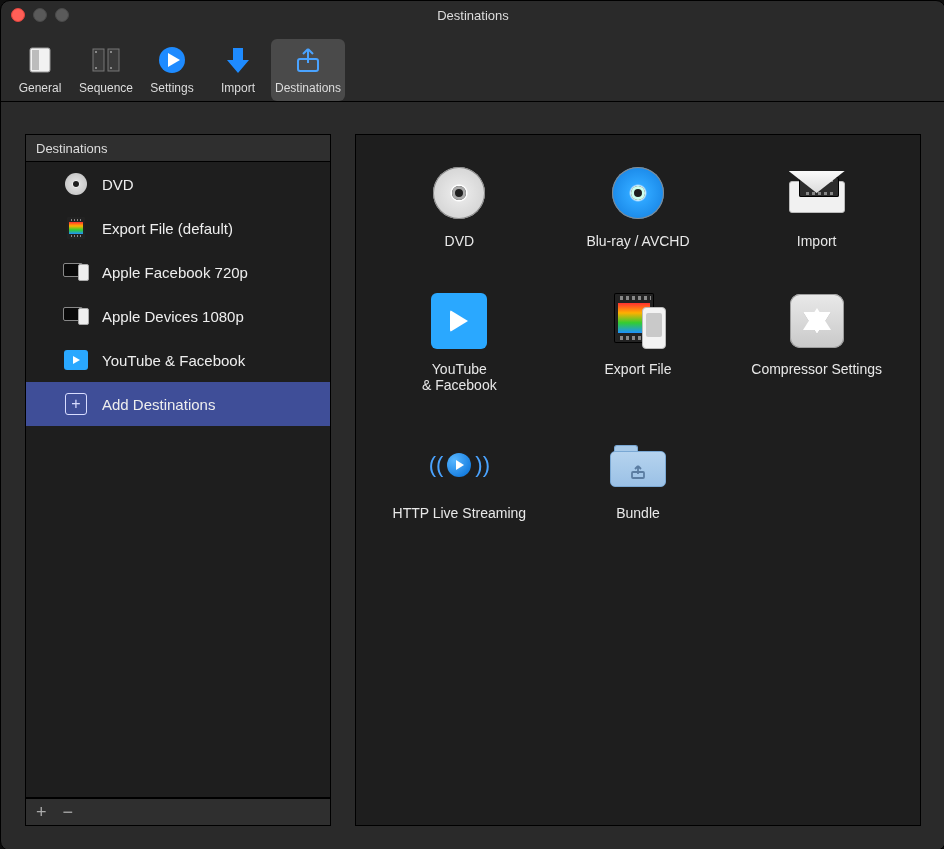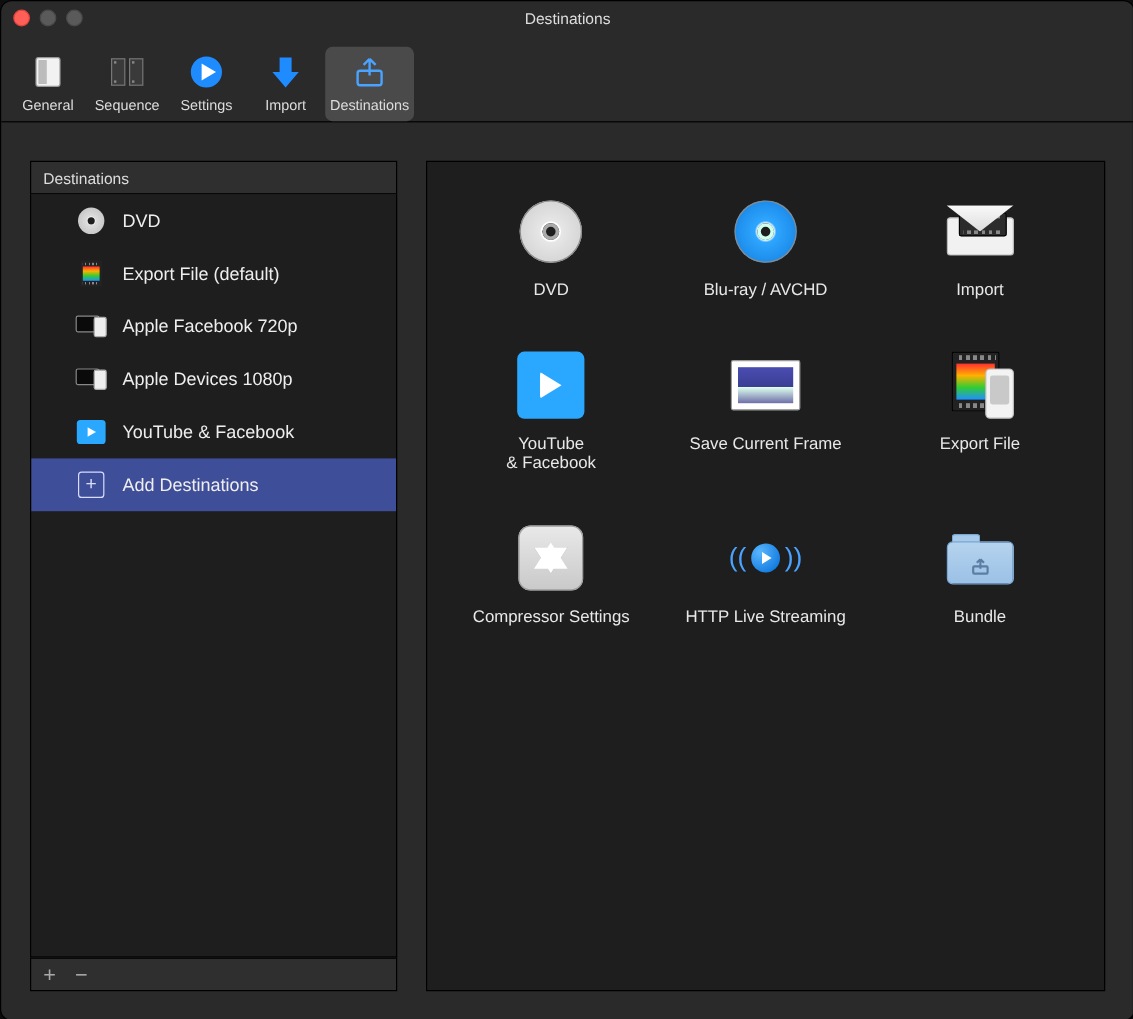--- a/index.html
+++ b/index.html
@@ -322,14 +322,6 @@
 &amp; Facebook</span>
         </div>
 
-        <div class="cell">
-          <div class="cicon">
-              <div class="frame">
-                <div class="pic"></div>
-              </div>
-            </div>
-          <span>Save Current Frame</span>
-        </div>
 
 
         <div class="cell">

